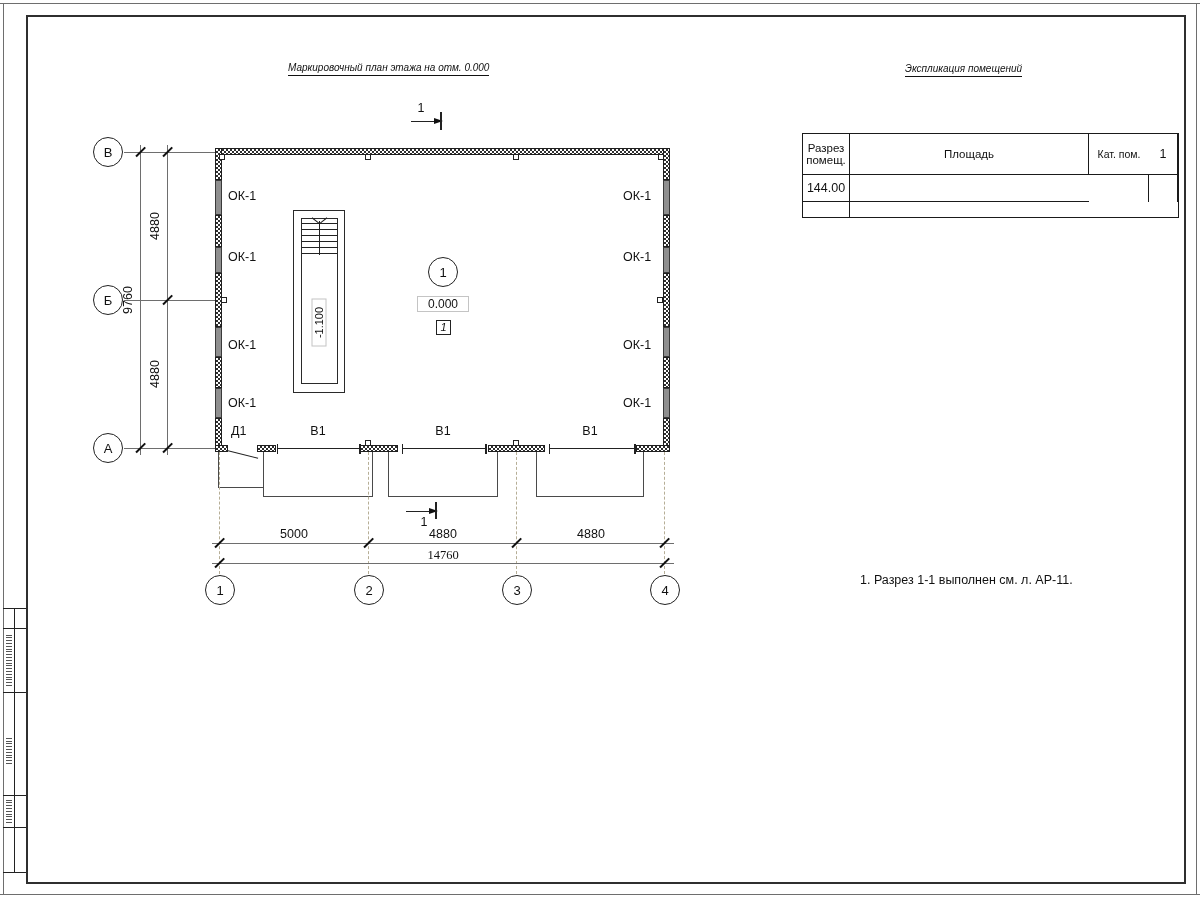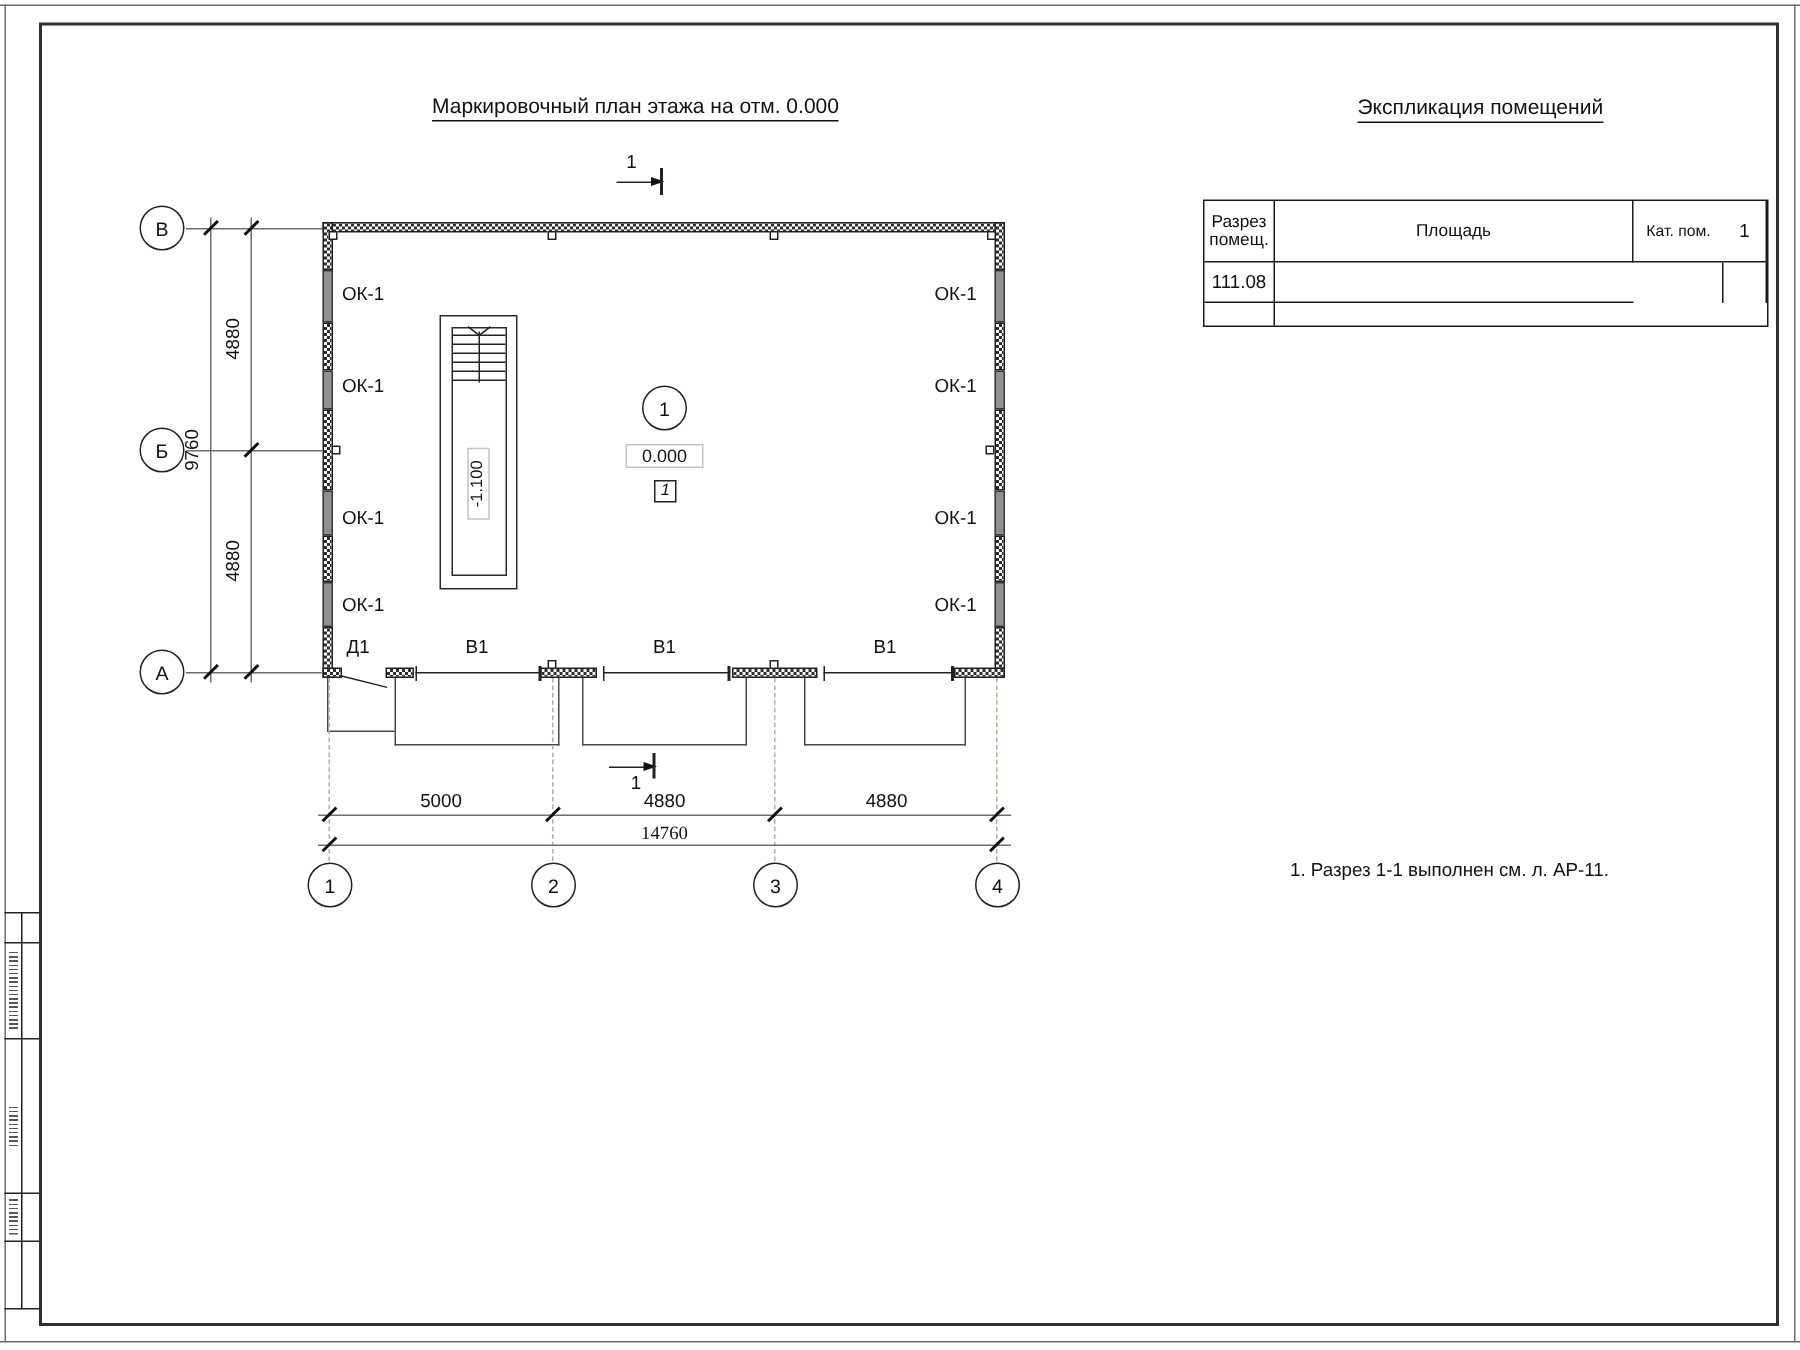--- a/index.html
+++ b/index.html
@@ -13,7 +13,7 @@
   .win{position:absolute;box-sizing:border-box;background:#8f8f8f;border:1px solid #3a3a3a;}
   .t{position:absolute;font-size:12.5px;line-height:14px;color:#111;white-space:nowrap;}
   .tc{text-align:center;}
-  .title{position:absolute;font-size:14px;border-bottom:1.3px solid #111;
+  .title{position:absolute;font-size:10px;font-style:italic;border-bottom:1.3px solid #111;
          padding-bottom:2px;white-space:nowrap;}
   .circle{position:absolute;box-sizing:border-box;width:30px;height:30px;border:1.4px solid #222;
           border-radius:50%;background:#fff;display:flex;align-items:center;justify-content:center;

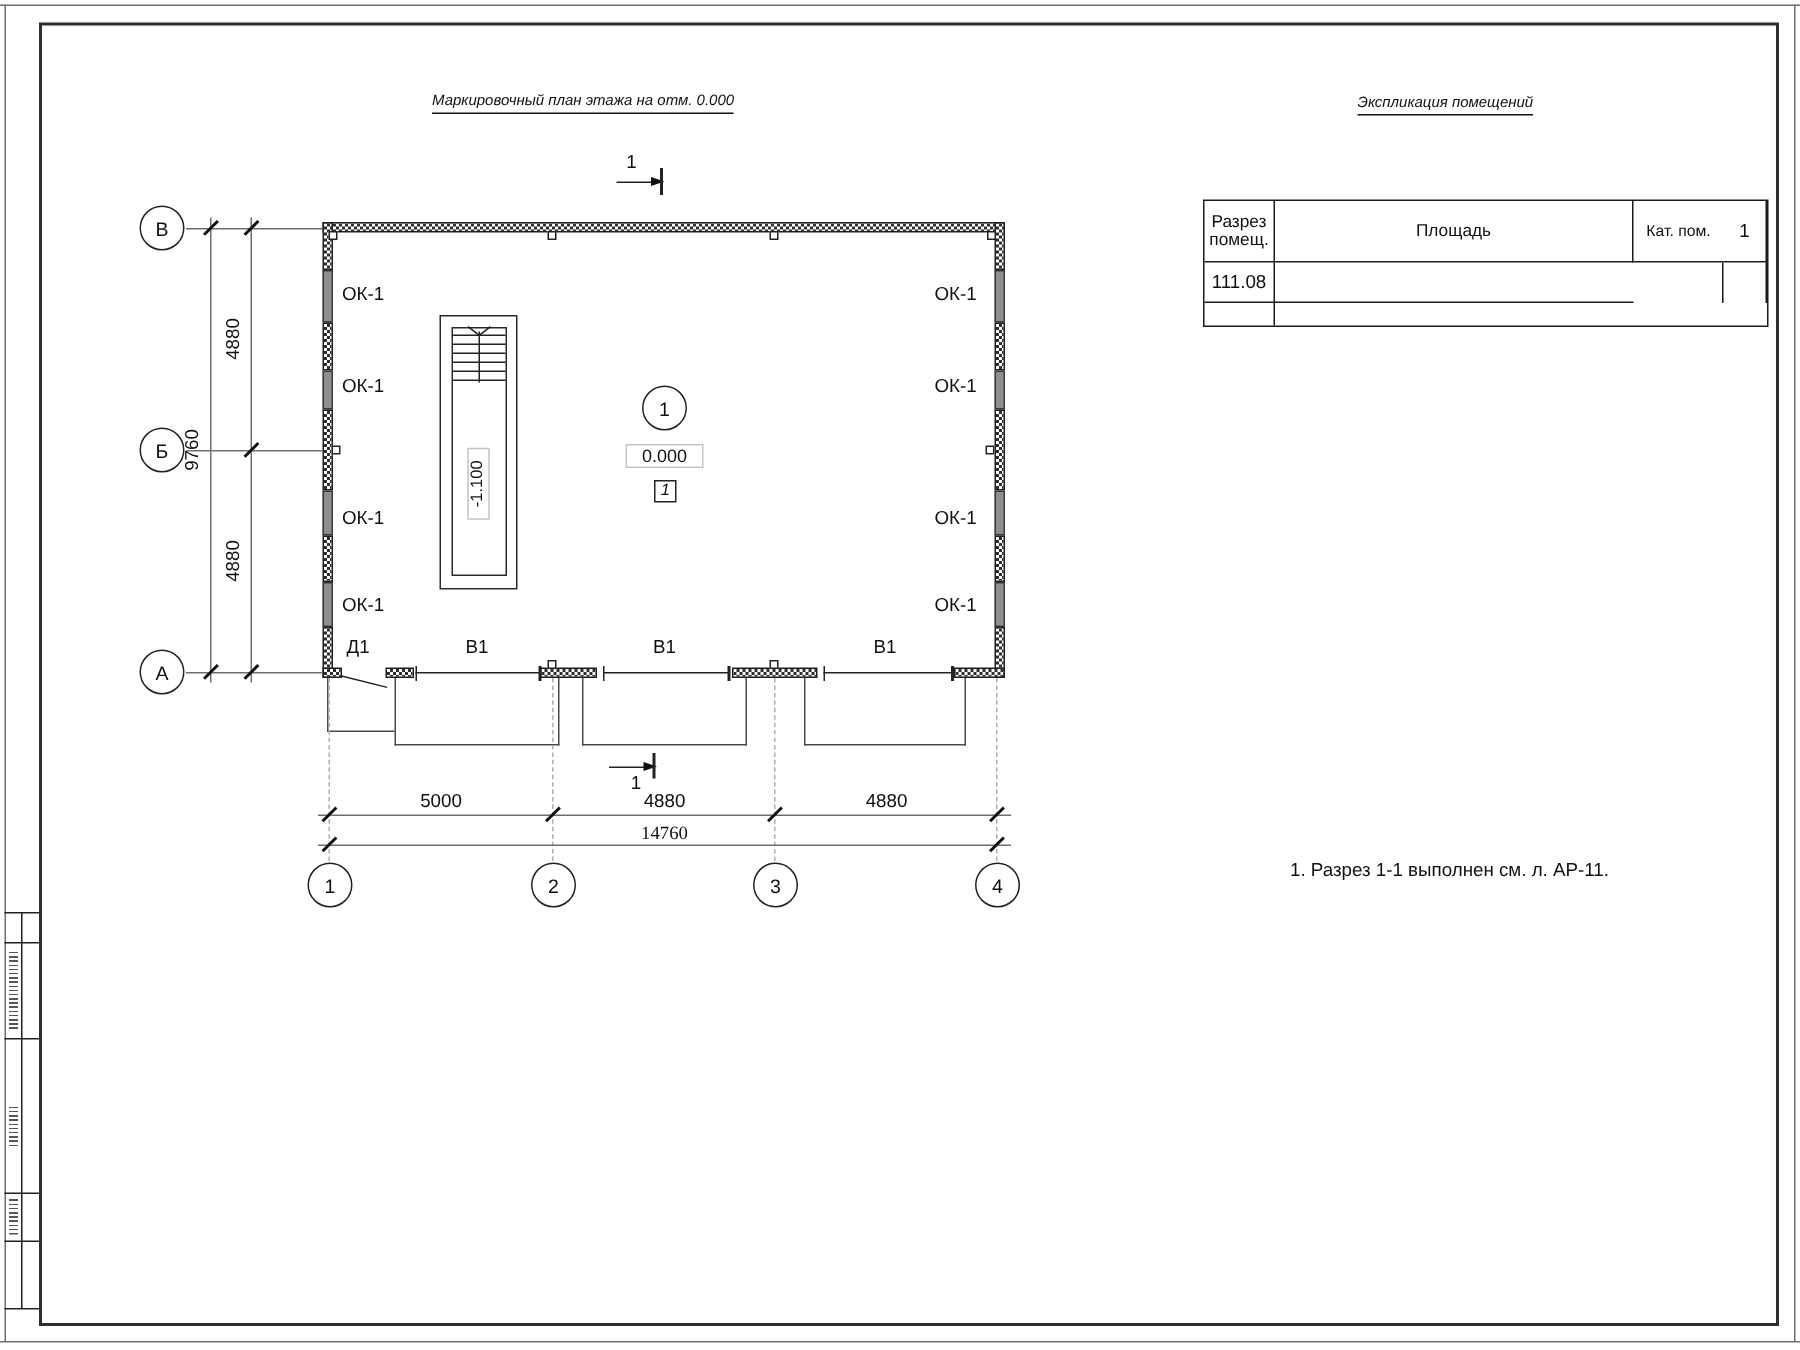--- a/index.html
+++ b/index.html
@@ -74,7 +74,7 @@
     <div class="cell">Площадь</div>
     <div class="cell last small">Кат. пом.</div>
     <div class="cell val">1</div>
-    <div class="cell val">111.08</div>
+    <div class="cell val">144.00</div>
     <div class="cell val last"></div>
     <div class="cell bot"></div>
     <div class="cell bot"></div>

